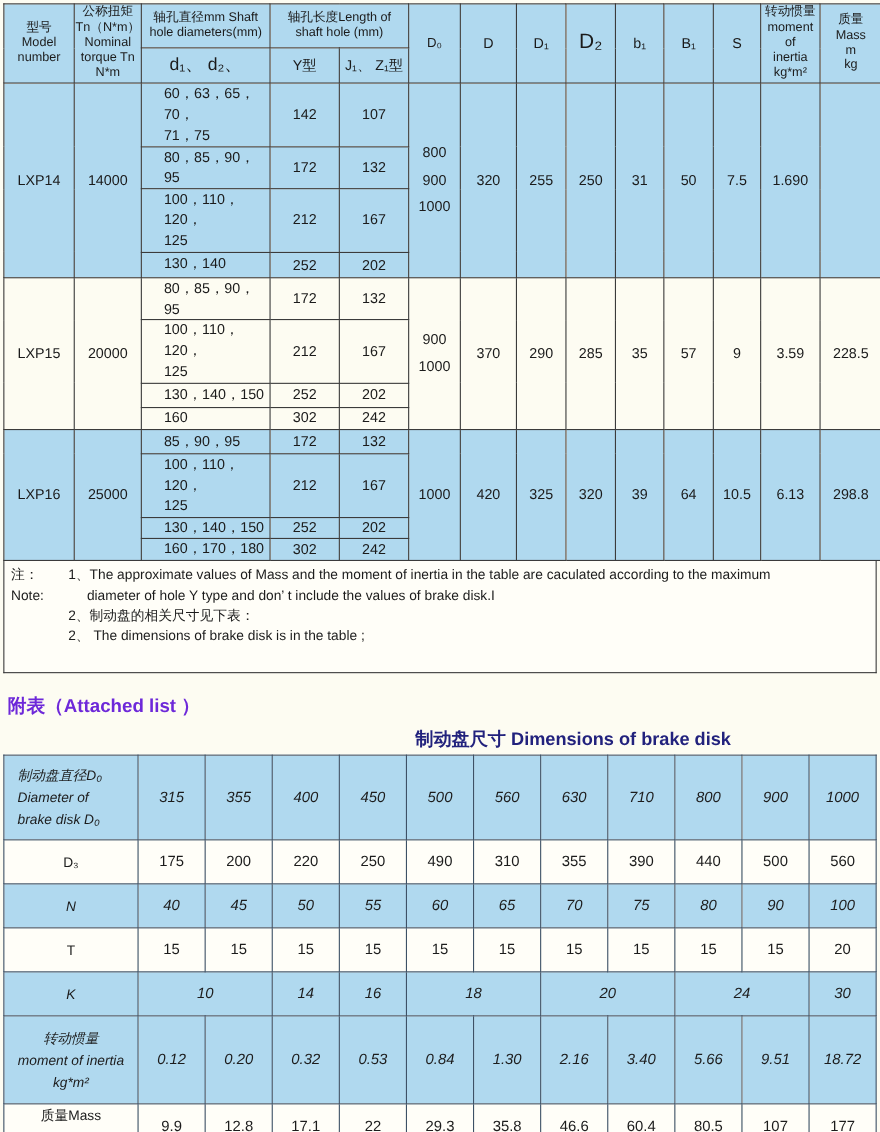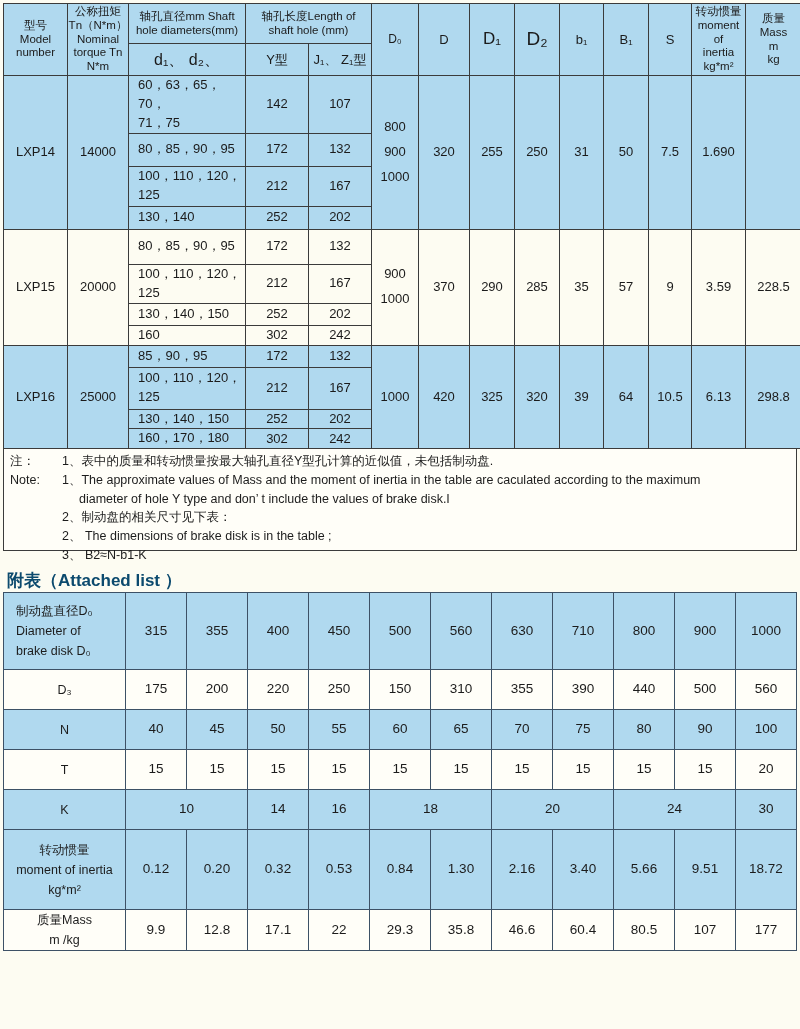--- a/index.html
+++ b/index.html
@@ -94,7 +94,7 @@
 shaft hole (mm)</th>
         <th rowspan="2" style="font-size:12px">D₀</th>
         <th rowspan="2" style="font-size:13px">D</th>
-        <th rowspan="2" style="font-size:17px">D₁</th>
+        <th rowspan="2" style="font-size:13px">D₁</th>
         <th rowspan="2" style="font-size:19px">D₂</th>
         <th rowspan="2" style="font-size:13px">b₁</th>
         <th rowspan="2" style="font-size:13px">B₁</th>

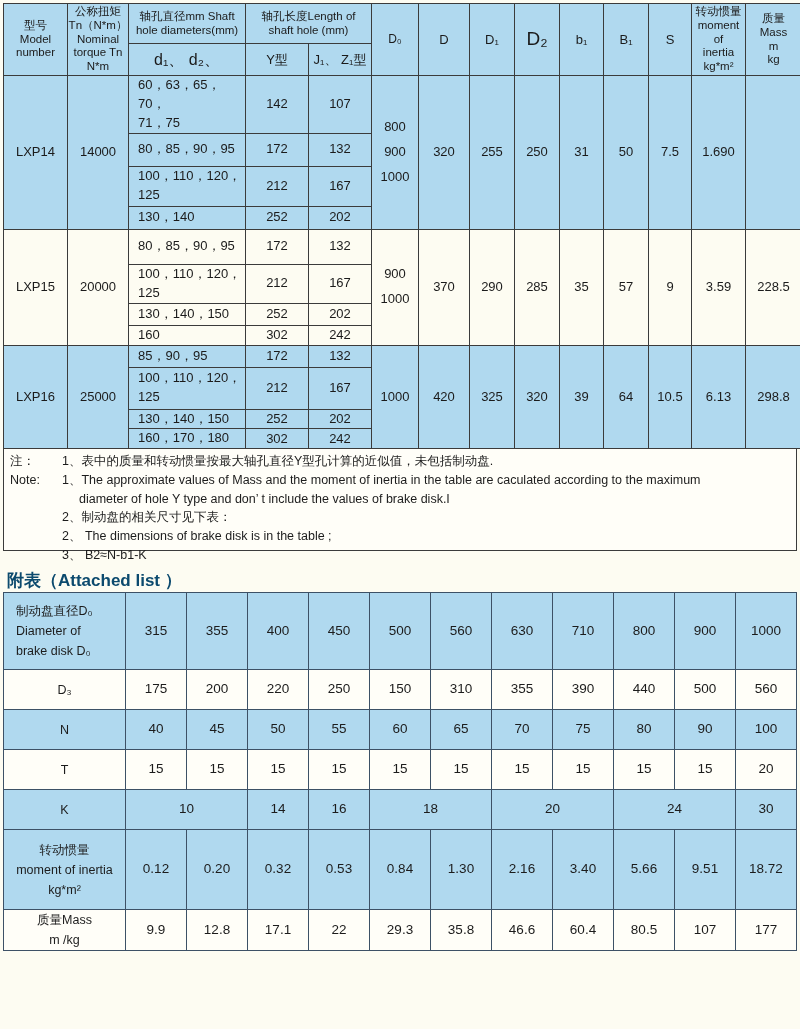--- a/index.html
+++ b/index.html
@@ -26,7 +26,7 @@
   
   .main th { background: #b0d9ef; font-size: 11.5px; line-height: 1.2; }
   .main tr.blue td { background: #b0d9ef; }
-  .main td.dcol { text-align: left; padding-left: 9px; line-height: 1.45; }
+  .main td.dcol { text-align: left; padding-left: 20px; line-height: 1.45; }
   .main td, .main th { color: #1b1b1b; }
   
   .notes {

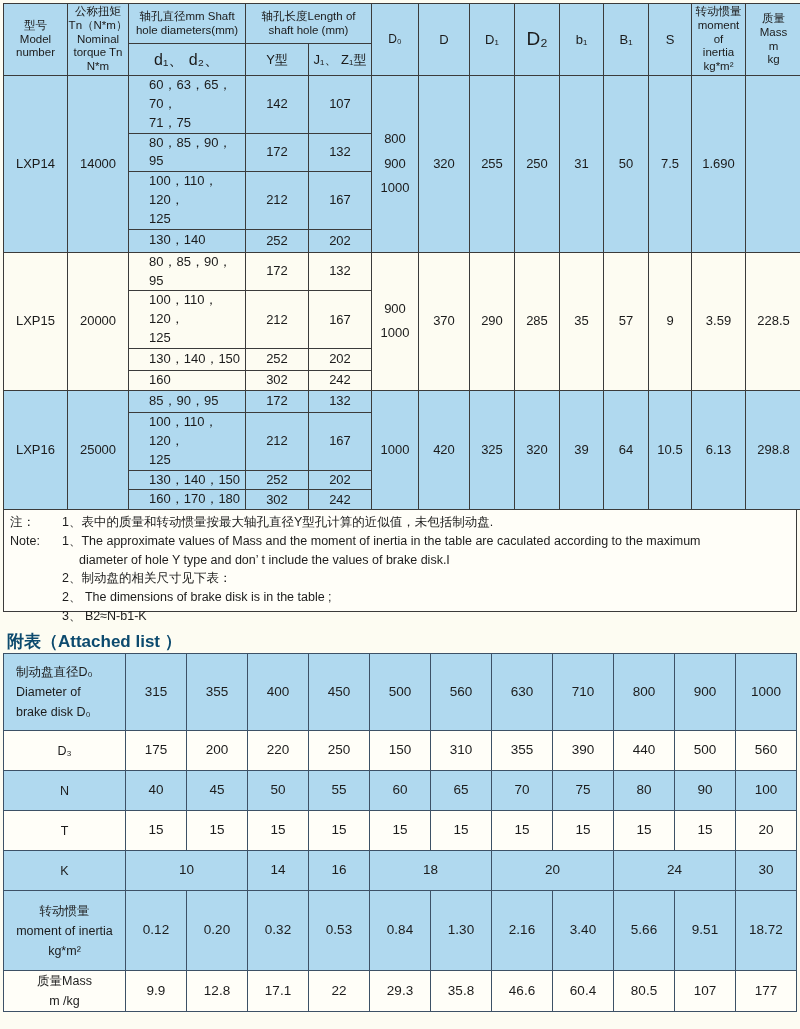--- a/index.html
+++ b/index.html
@@ -228,7 +228,6 @@
       <div>Note:</div>
     </div>
     <div class="body">
-      <div>1、表中的质量和转动惯量按最大轴孔直径Y型孔计算的近似值，未包括制动盘.</div>
       <div>1、The approximate values of Mass and the moment of inertia in the table are caculated according to the maximum</div>
       <div class="en-wrap">diameter of hole Y type and don’ t include the values of brake disk.I</div>
       <div>2、制动盘的相关尺寸见下表：</div>

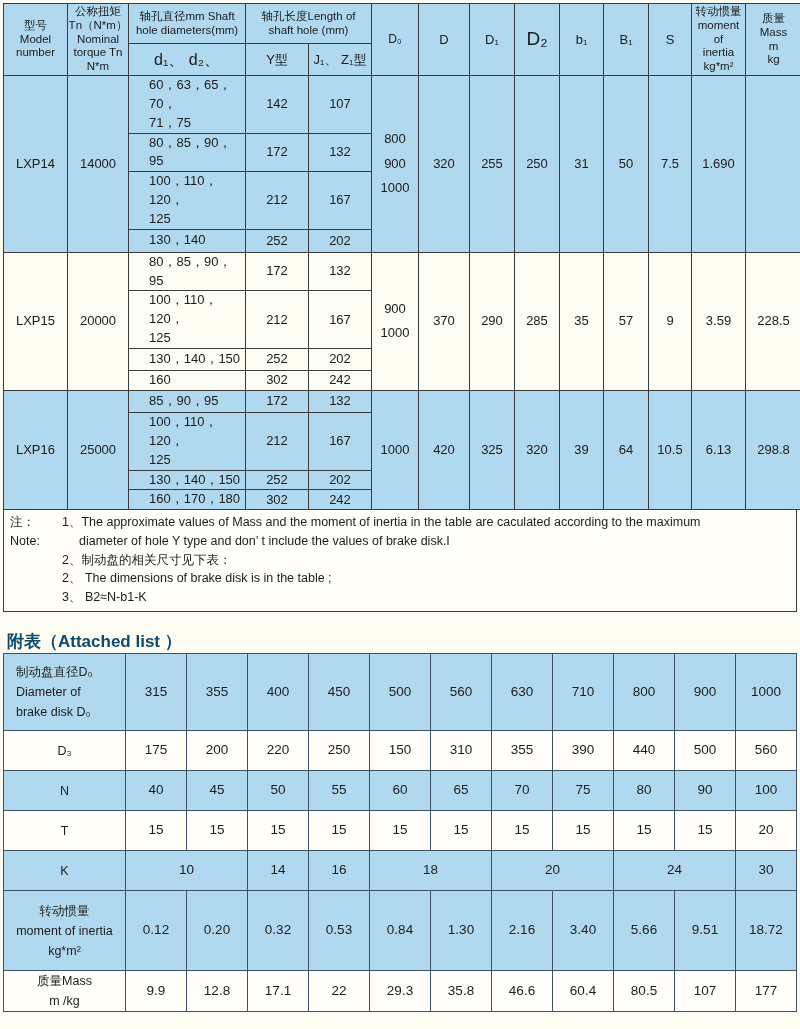--- a/index.html
+++ b/index.html
@@ -232,7 +232,6 @@
       <div class="en-wrap">diameter of hole Y type and don’ t include the values of brake disk.I</div>
       <div>2、制动盘的相关尺寸见下表：</div>
       <div>2、 The dimensions of brake disk is in the table ;</div>
-      <div>3、 B2≈N-b1-K</div>
     </div>
   </div>
 

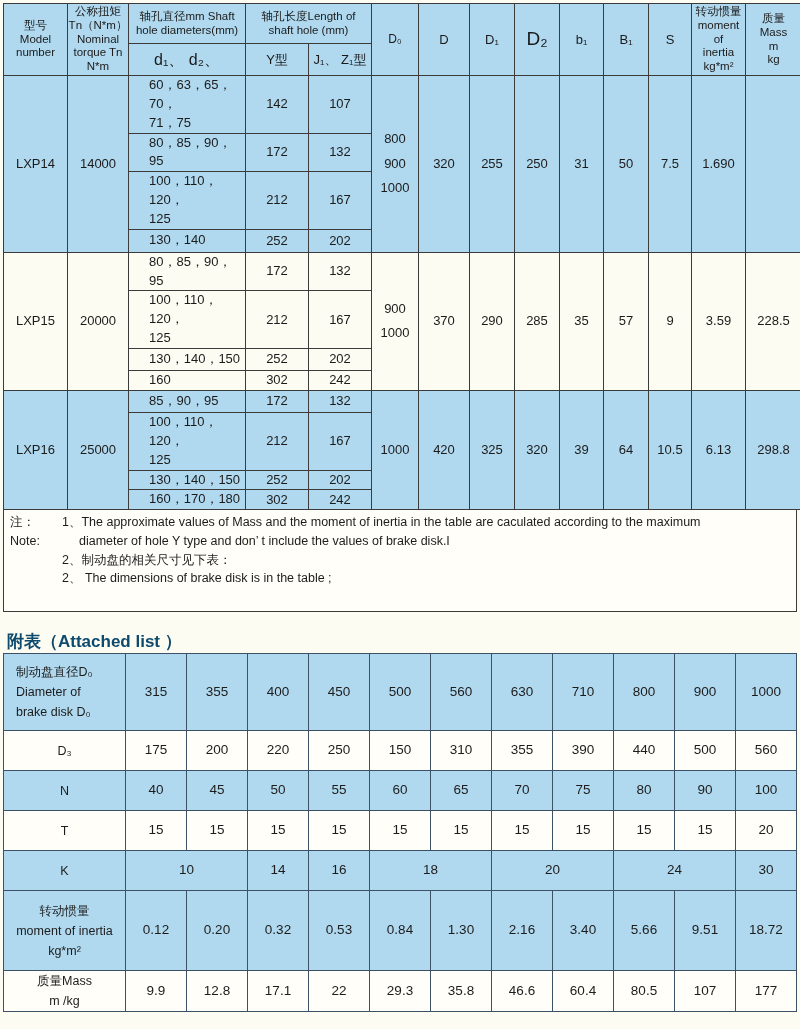--- a/index.html
+++ b/index.html
@@ -43,7 +43,7 @@
   
   .attached-heading {
     margin: 18px 0 0 4px;
-    font-size: 17px; font-weight: bold; color: #0c4a6e;
+    font-size: 17px; font-weight: bold; color: #6d28d9;
   }
   .brake-title {
     margin-top: 8px; margin-bottom: 3px;

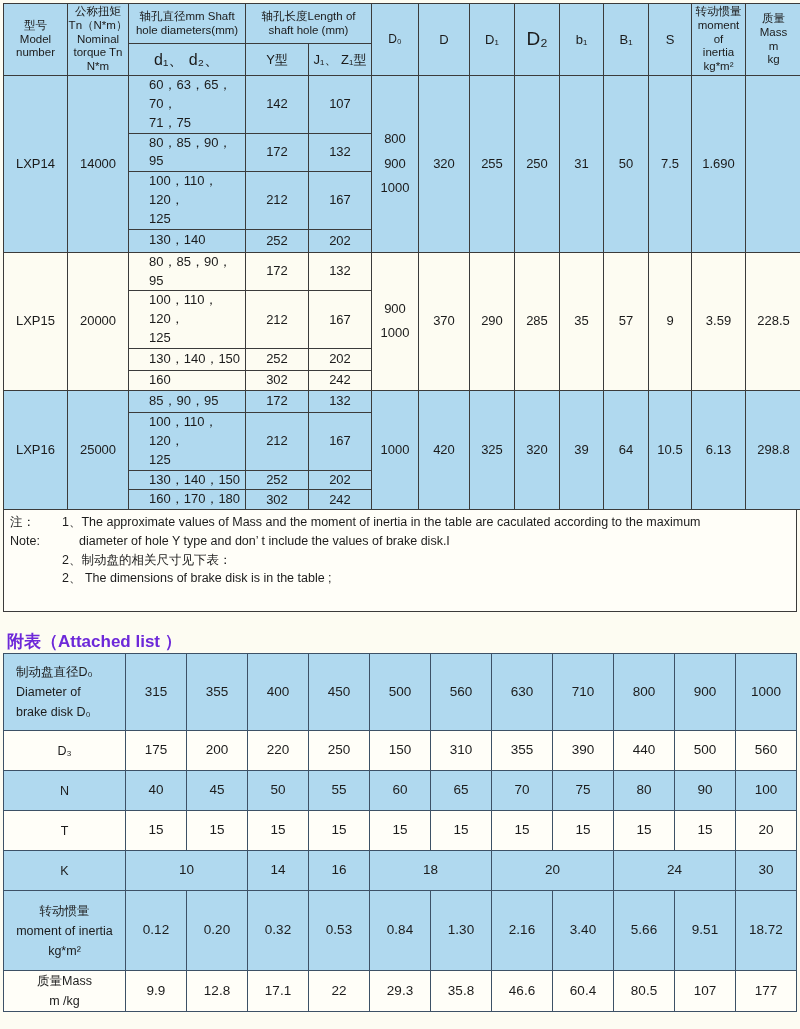--- a/index.html
+++ b/index.html
@@ -236,6 +236,7 @@
   </div>
 
   <div class="attached-heading">附表（Attached list ）</div>
+  <div class="brake-title">制动盘尺寸 Dimensions of brake disk</div>
 
   <table class="brake">
     <colgroup>

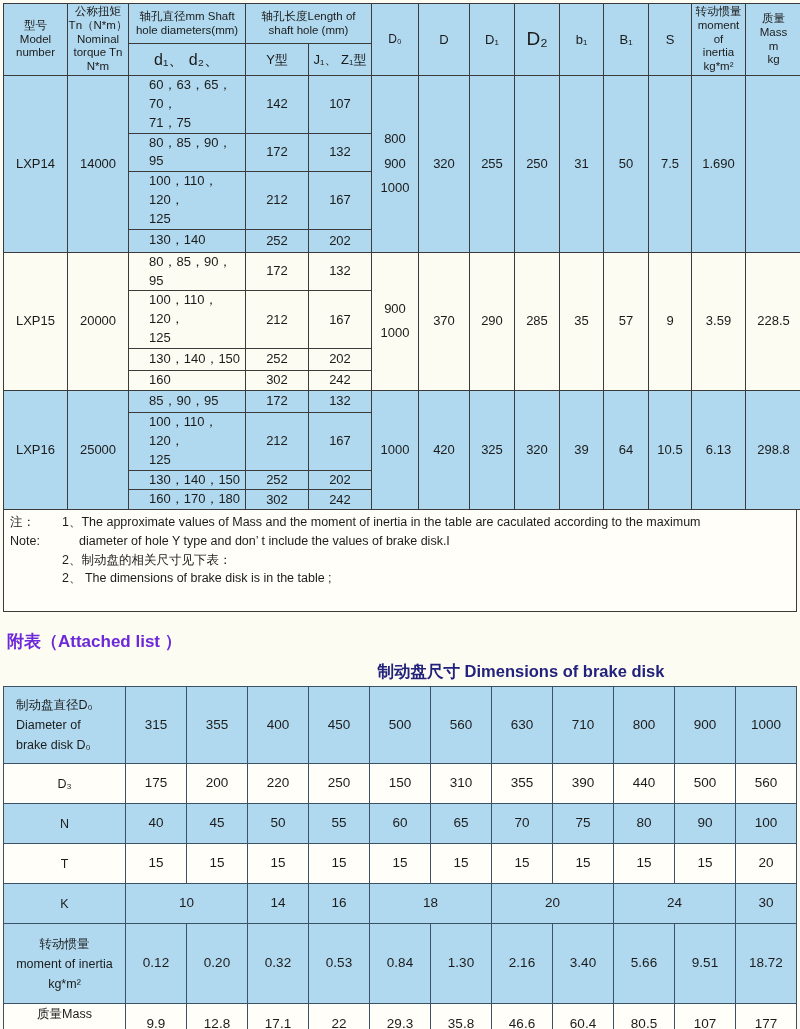--- a/index.html
+++ b/index.html
@@ -52,7 +52,7 @@
   }
   
   .brake td { border-color: #3d5166; font-size: 13.5px; background: #fffef8; }
-  .brake tr.blue td { background: #b0d9ef; }
+  .brake tr.blue td { background: #b0d9ef; font-style: italic; }
   .brake td.label { font-size: 12.5px; line-height: 1.6; }
   .brake td.label-left { text-align: left; padding-left: 12px; }
 </style>

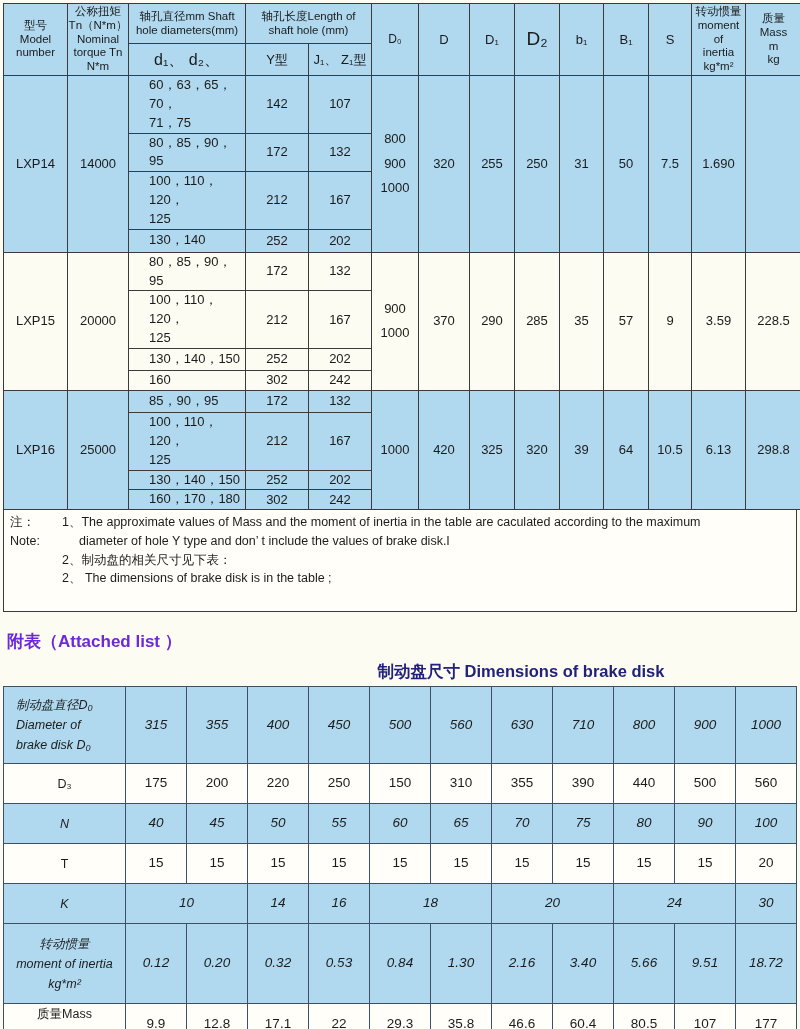--- a/index.html
+++ b/index.html
@@ -276,7 +276,7 @@
         <td>200</td>
         <td>220</td>
         <td>250</td>
-        <td>150</td>
+        <td>490</td>
         <td>310</td>
         <td>355</td>
         <td>390</td>

